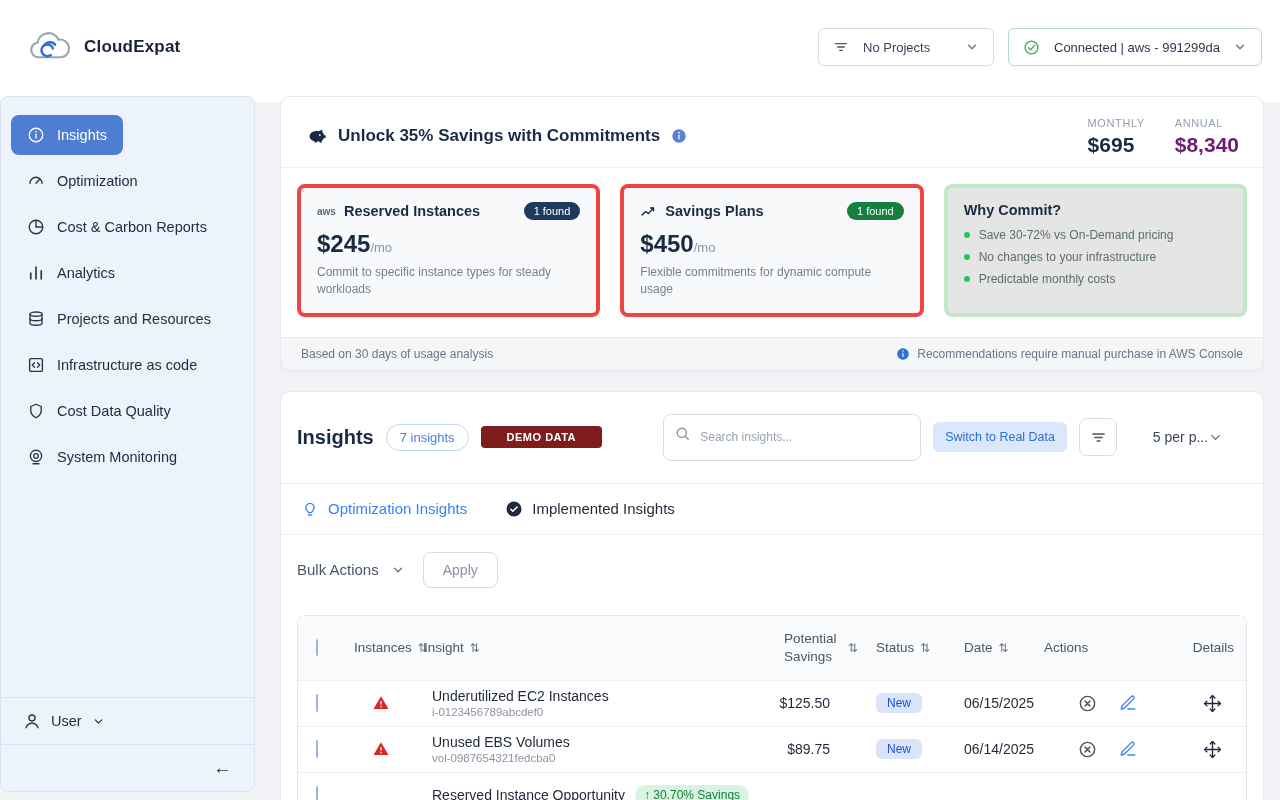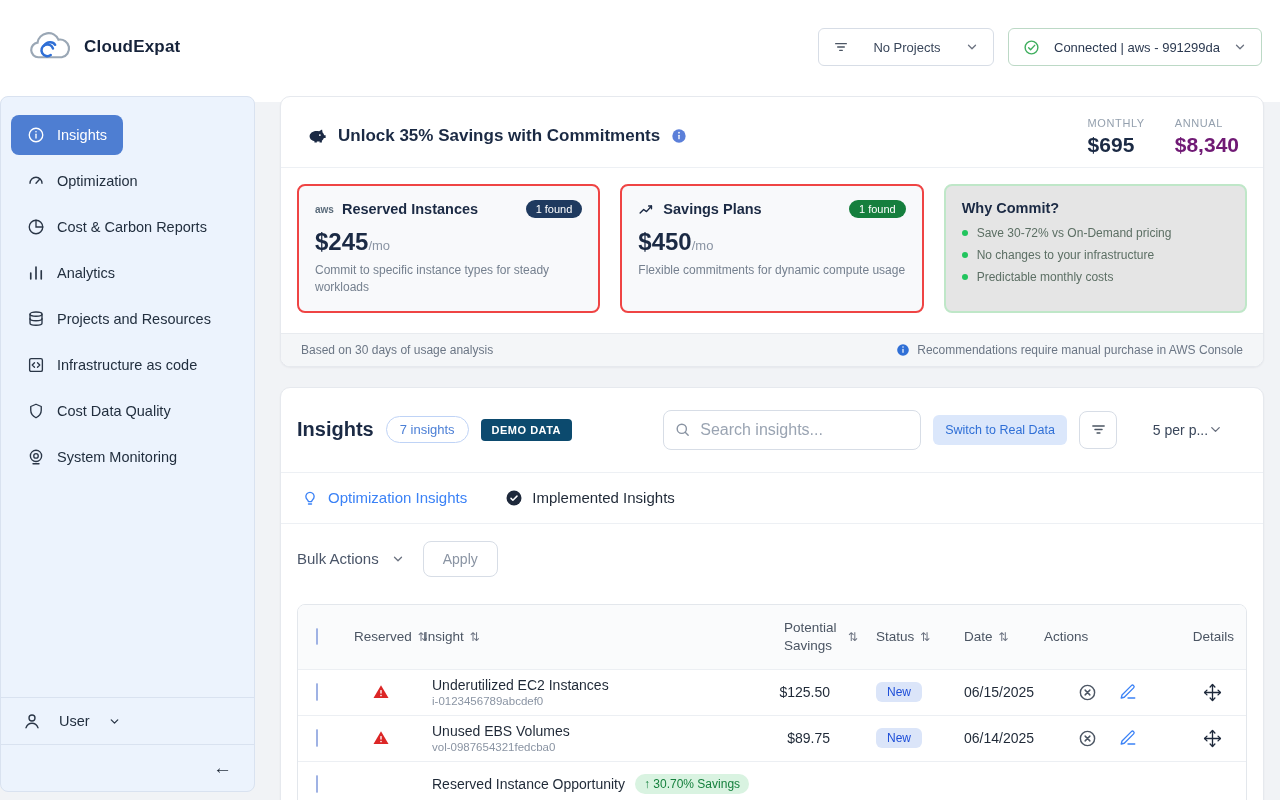--- a/index.html
+++ b/index.html
@@ -9,7 +9,7 @@
 
   
   .topbar { position:absolute; top:0; left:0; width:1280px; height:102px; background:#ffffff;
-            display:flex; align-items:center; justify-content:space-between; padding:0 18px 8px 28px;text-align:center; }
+            display:flex; align-items:center; justify-content:space-between; padding:0 18px 8px 28px; }
   .brandwrap { display:flex; align-items:center; gap:12px; }
   .brand { font-size:17px; font-weight:bold; color:#16233a; letter-spacing:.2px; }
   .top-right { display:flex; align-items:center; gap:14px; }

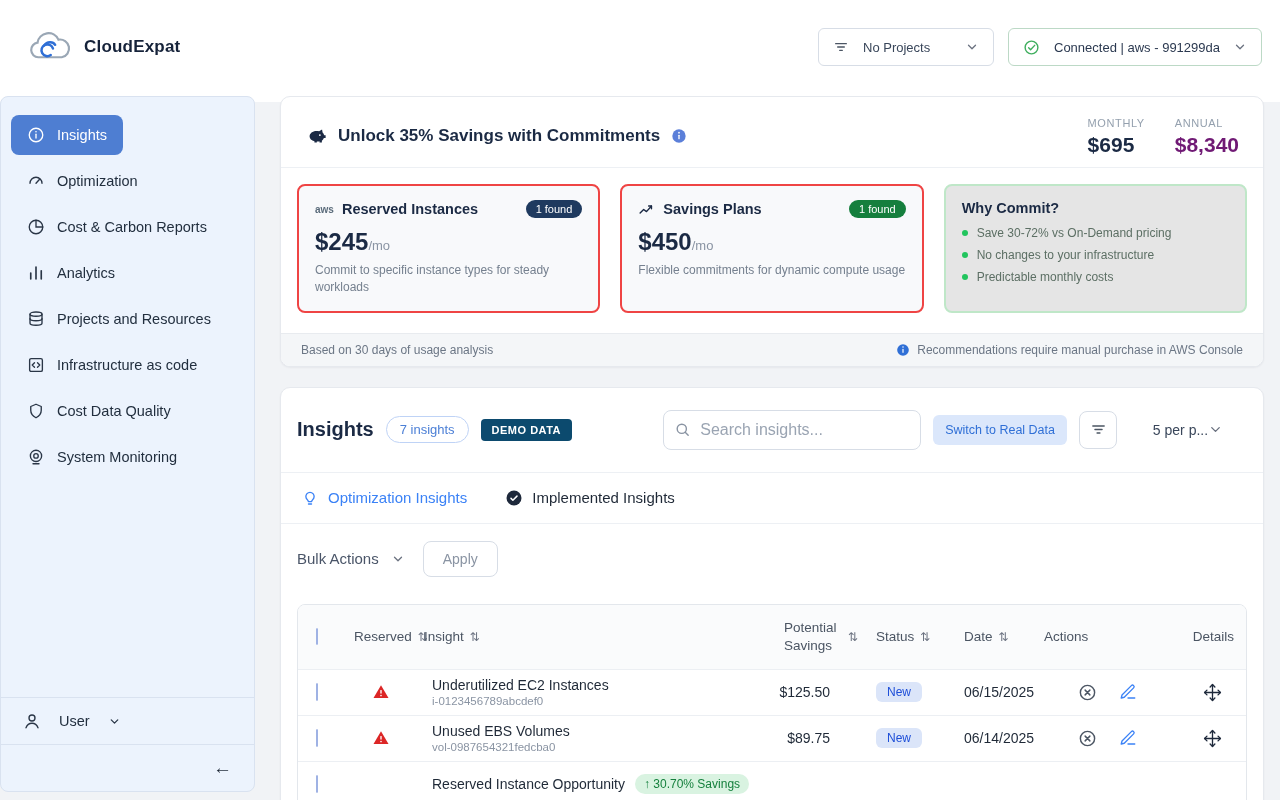--- a/index.html
+++ b/index.html
@@ -47,7 +47,7 @@
   .b-price .val { font-size:21px; font-weight:bold; color:#1b2a44; }
   .b-price .val.green { color:#701a75; }
   .b-cards { display:flex; gap:20px; padding:16px 16px 20px; border-top:1px solid #edf0f4; }
-  .bcard { flex:1; background:#f8f9fb; border:2px solid #ef4444; border-radius:8px; padding:14px 16px; min-height:128px; }
+  .bcard { flex:1; background:#f8f9fb; border:4px solid #ef4444; border-radius:8px; padding:14px 16px; min-height:128px; }
   .bcard.why { background:#e5e5e5; border-color:#bfe7c8; }
   .bc-head { display:flex; align-items:center; gap:8px; margin-bottom:10px; }
   .bc-head h3 { font-size:14.5px; font-weight:bold; color:#1b2a44; }

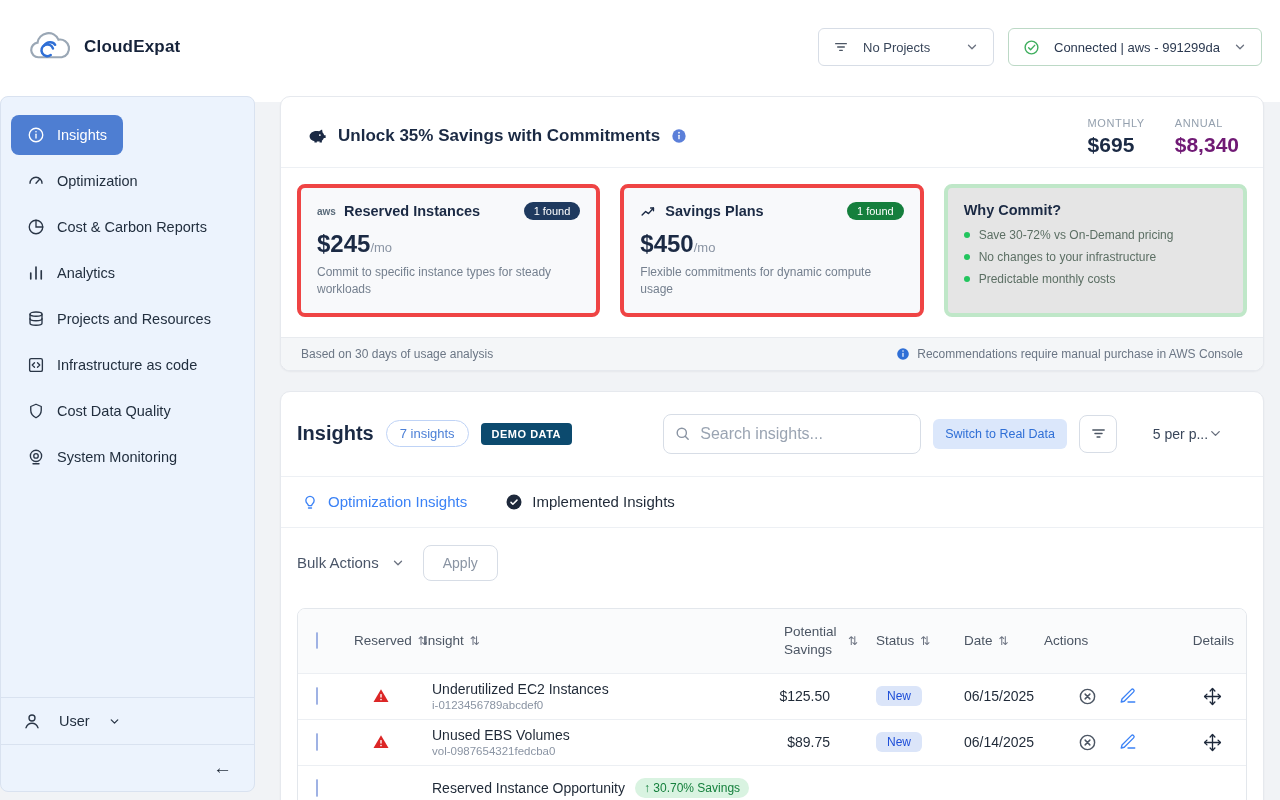--- a/index.html
+++ b/index.html
@@ -71,8 +71,8 @@
   .p-head { display:flex; align-items:center; padding:22px 16px; gap:12px; }
   .p-title { font-size:20px; font-weight:bold; color:#1b2a44; }
   .pill { border:1px solid #bfd3f6; color:#4b7fd6; background:#fff; font-size:13px; padding:5px 13px; border-radius:999px; }
-  .badge-demo { background:#0c4a6e; color:#fff; font-size:11px; font-weight:bold; letter-spacing:.5px;
-                padding:5px 11px; border-radius:4px; }
+  .badge-demo { background:#7f1d1d; color:#fff; font-size:11px; font-weight:bold; letter-spacing:.5px;
+                padding:5px 26px; border-radius:4px; }
   .search { margin-left:auto; position:relative; width:258px; }
   .search input { width:100%; height:40px; border:1px solid #d7dde6; border-radius:8px; padding:0 12px 0 36px;
                   font-size:16px; color:#404040; font-family:inherit; outline:none; }

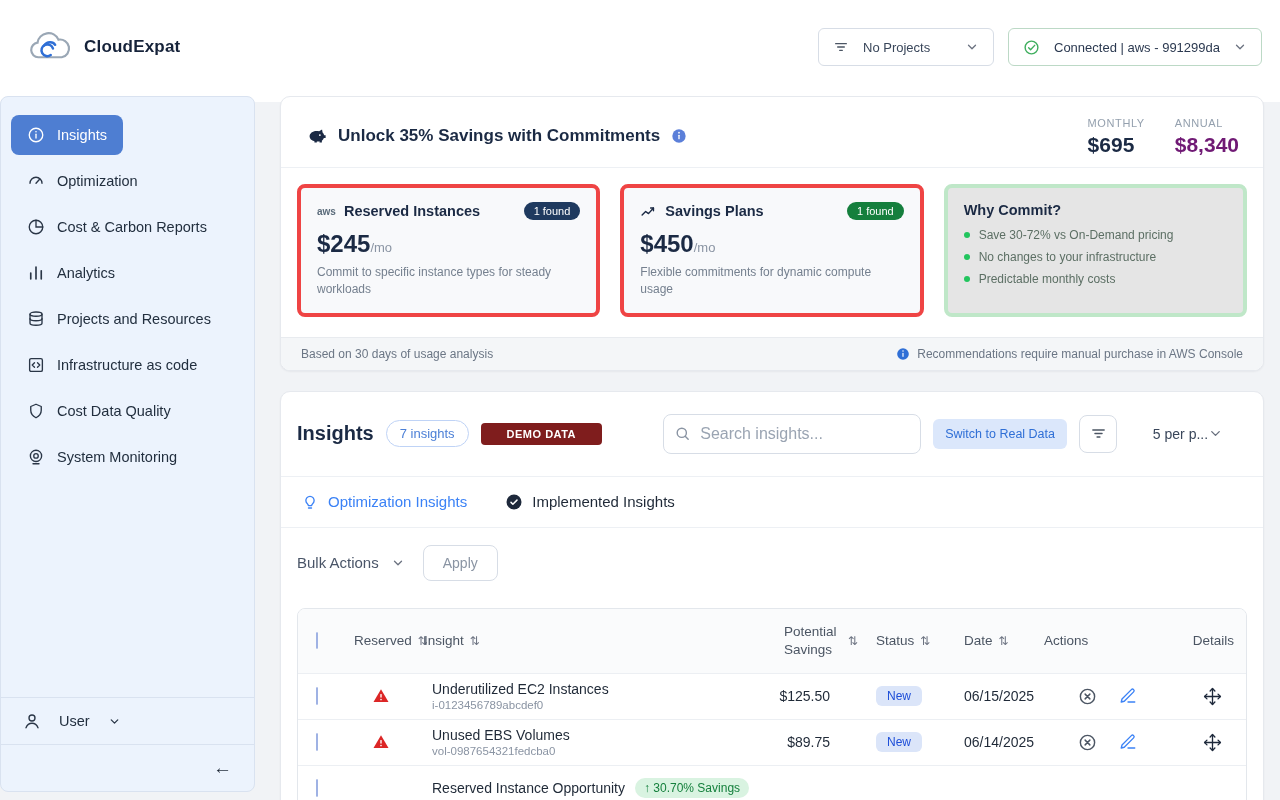--- a/index.html
+++ b/index.html
@@ -74,8 +74,8 @@
   .badge-demo { background:#7f1d1d; color:#fff; font-size:11px; font-weight:bold; letter-spacing:.5px;
                 padding:5px 26px; border-radius:4px; }
   .search { margin-left:auto; position:relative; width:258px; }
-  .search input { width:100%; height:40px; border:1px solid #d7dde6; border-radius:8px; padding:0 12px 0 36px;
-                  font-size:16px; color:#404040; font-family:inherit; outline:none; }
+  .search input { width:100%; height:47px; border:1px solid #d7dde6; border-radius:8px; padding:0 12px 0 36px;
+                  font-size:12px; color:#404040; font-family:inherit; outline:none; }
   .search input::placeholder { color:#9aa4b2; }
   .search .sicon { position:absolute; left:11px; top:11px; color:#8a94a3; }
   .btn-switch { background:#dbe7fb; color:#2f6fd6; font-size:12.5px; border:none; border-radius:6px;

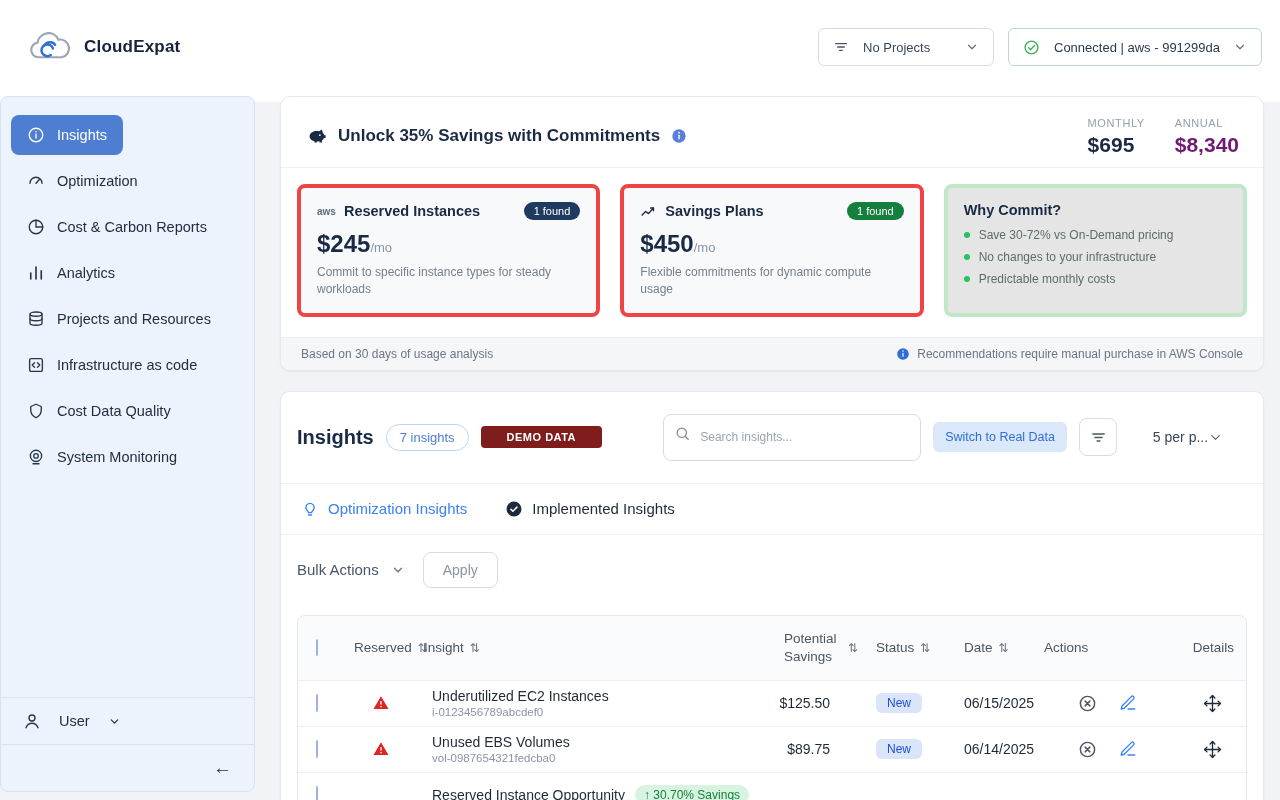--- a/index.html
+++ b/index.html
@@ -423,7 +423,7 @@
       <div class="thead">
         <div><span class="chk"></span></div>
         <div class="hcell">
-            <span>Reserved</span>
+            <span>Instances</span>
             <span class="sort">⇅</span>
           </div>
         <div class="hcell">

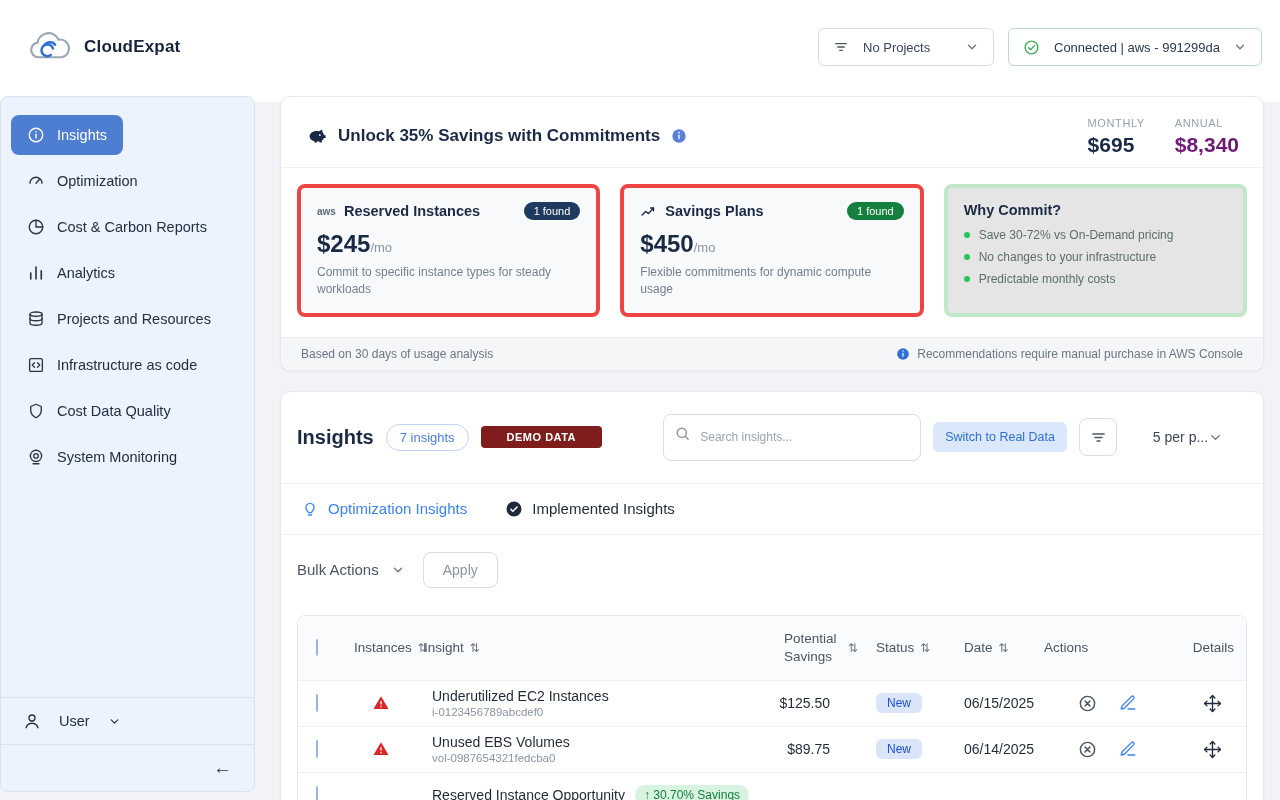--- a/index.html
+++ b/index.html
@@ -28,7 +28,7 @@
   .nav-item .ni { color:#2a3647; }
   .nav-item.active { background:#4e7ed2; color:#ffffff; }
   .nav-item.active .ni { color:#ffffff; }
-  .side-user { border-top:1px solid #d9e2f0; padding:14px 22px; display:flex; align-items:center; gap:18px;
+  .side-user { border-top:1px solid #d9e2f0; padding:14px 22px; display:flex; align-items:center; gap:10px;
                font-size:14.5px; color:#222f3f; cursor:pointer; }
   .side-collapse { border-top:1px solid #d9e2f0; padding:12px 22px; display:flex; justify-content:flex-end; }
   .collapse-btn { font-size:19px; color:#1f2937; background:none; border:none; cursor:pointer; font-family:inherit; }

